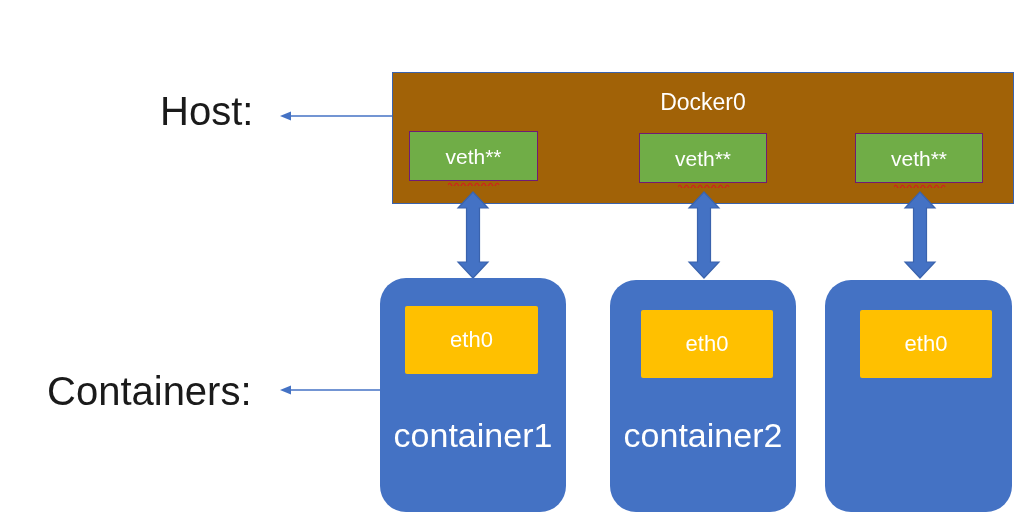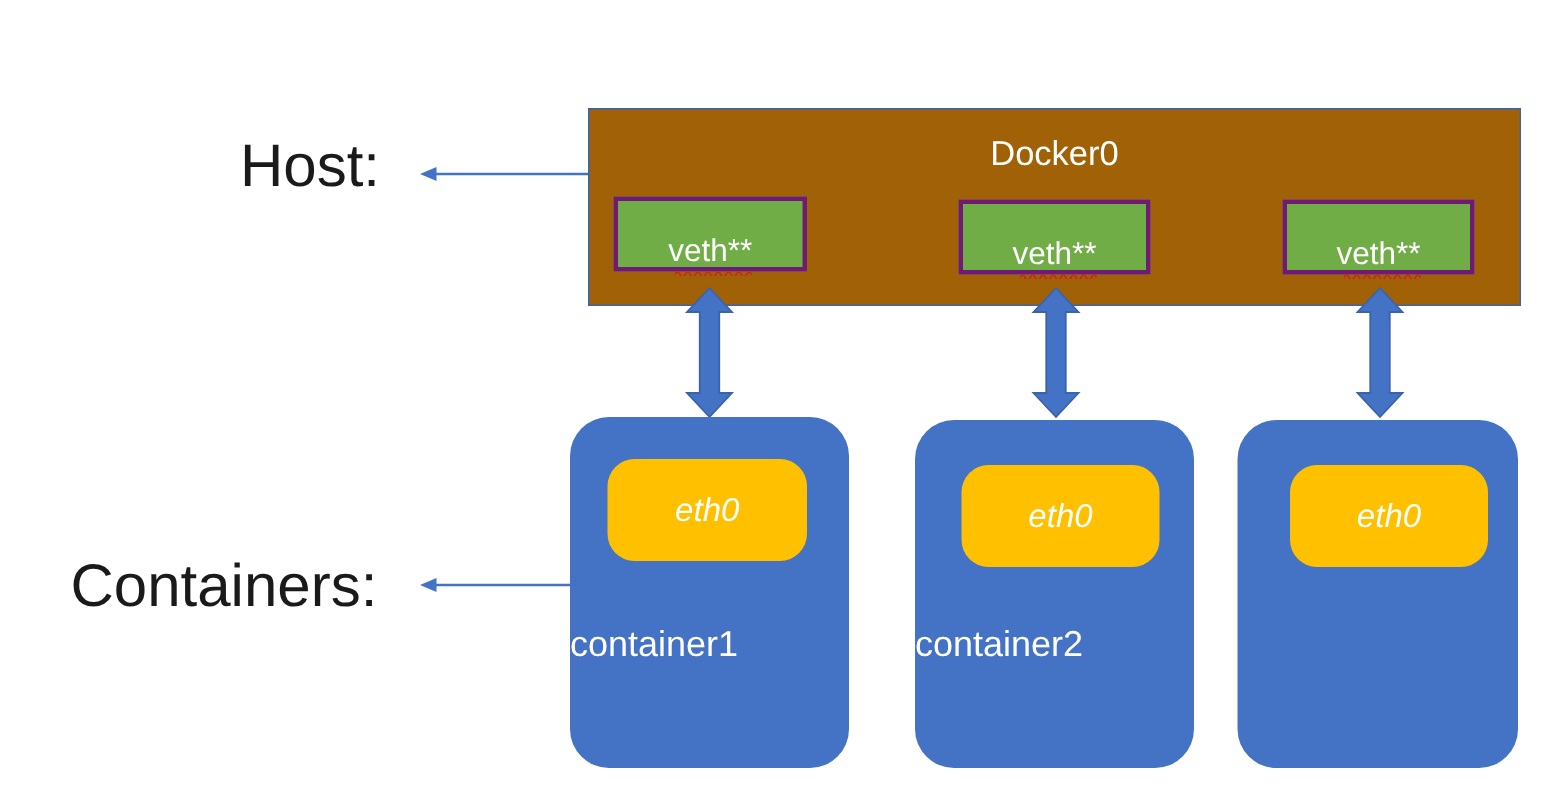--- a/index.html
+++ b/index.html
@@ -66,10 +66,10 @@
   .veth-box {
     position: absolute;
     background: #70AD47;
-    border: 3px solid #701a75;
+    border: 1px solid #701a75;
     box-sizing: border-box;
     display: flex;
-    align-items: flex-end;
+    align-items: center;
     justify-content: center;
   }
   .veth-label {

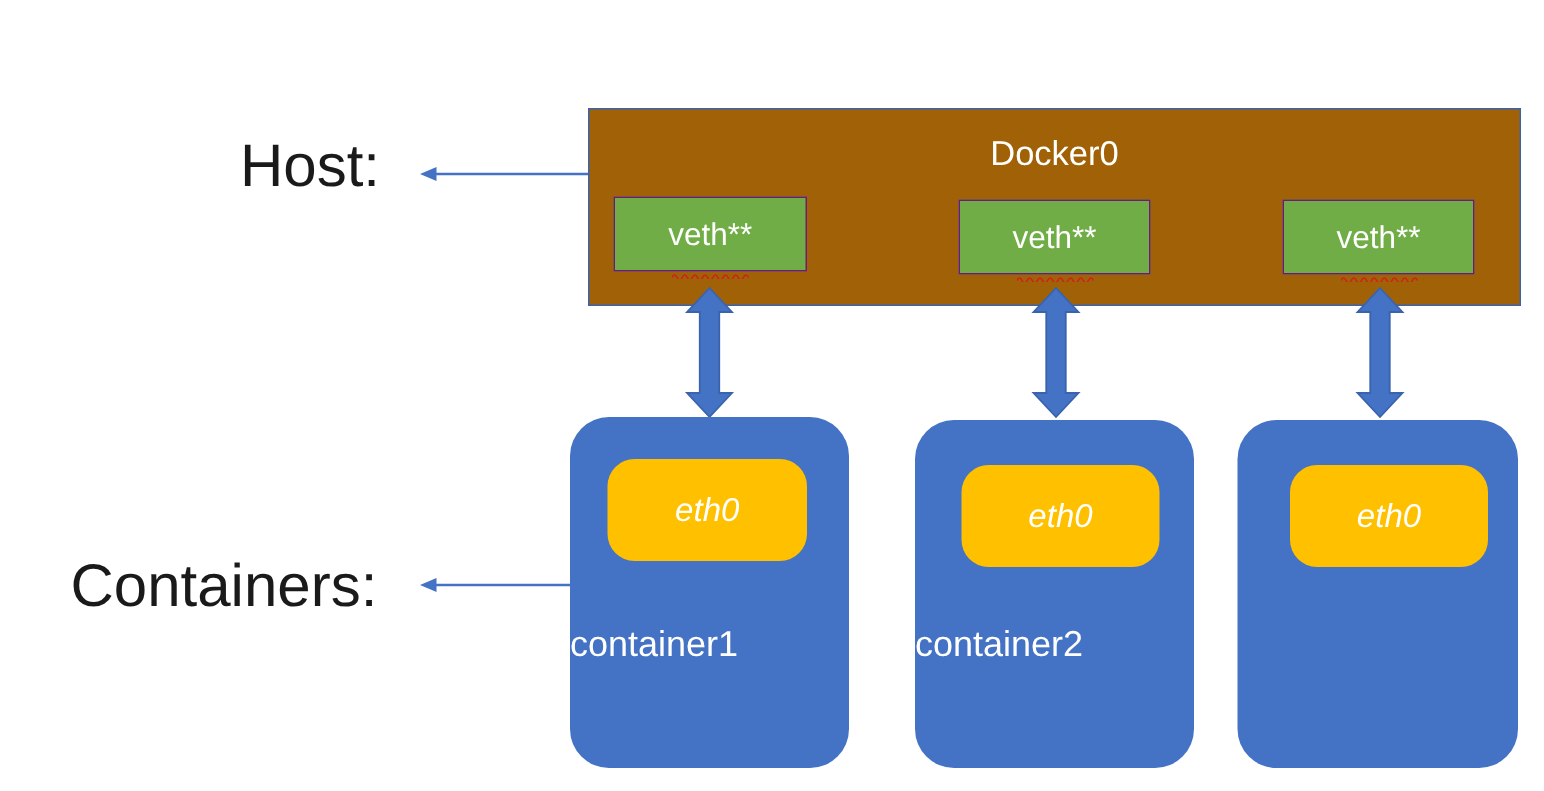--- a/index.html
+++ b/index.html
@@ -118,11 +118,10 @@
   .eth-box {
     position: absolute;
     background: #FFC000;
-    border-radius: 18px;
+    border-radius: 2px;
     display: flex;
     align-items: center;
     justify-content: center;
-    font-style: italic;
   }
   .eth-label {
     color: #ffffff;

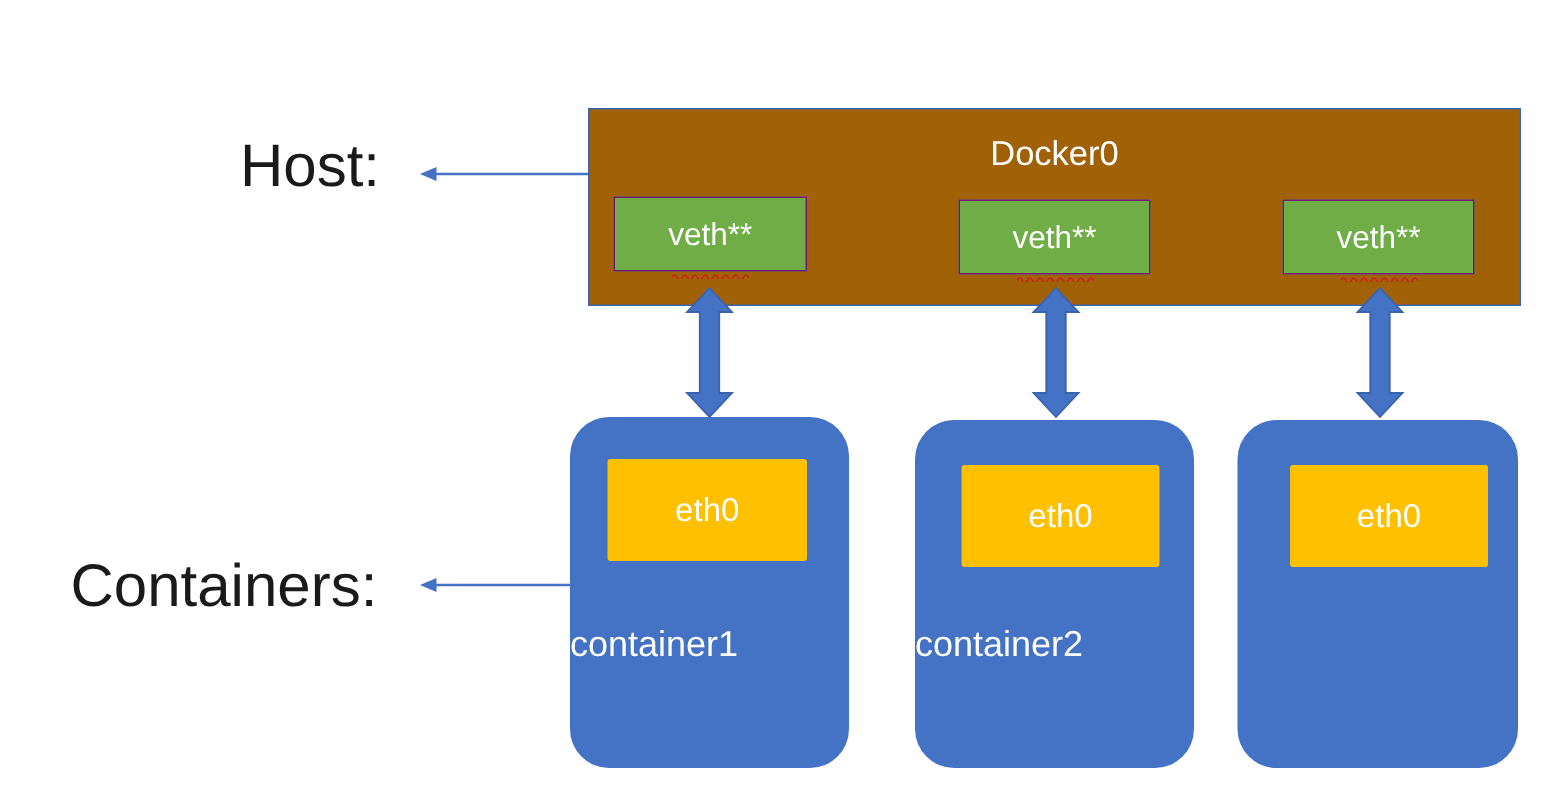--- a/index.html
+++ b/index.html
@@ -137,8 +137,9 @@
     position: absolute;
     left: 0;
     width: 100%;
-    color: #ffffff;
-    font-size: 24px;
+    text-align: center;
+    color: #ffffff;
+    font-size: 34px;
     line-height: 1;
     font-family: "Liberation Sans", sans-serif;
   }

